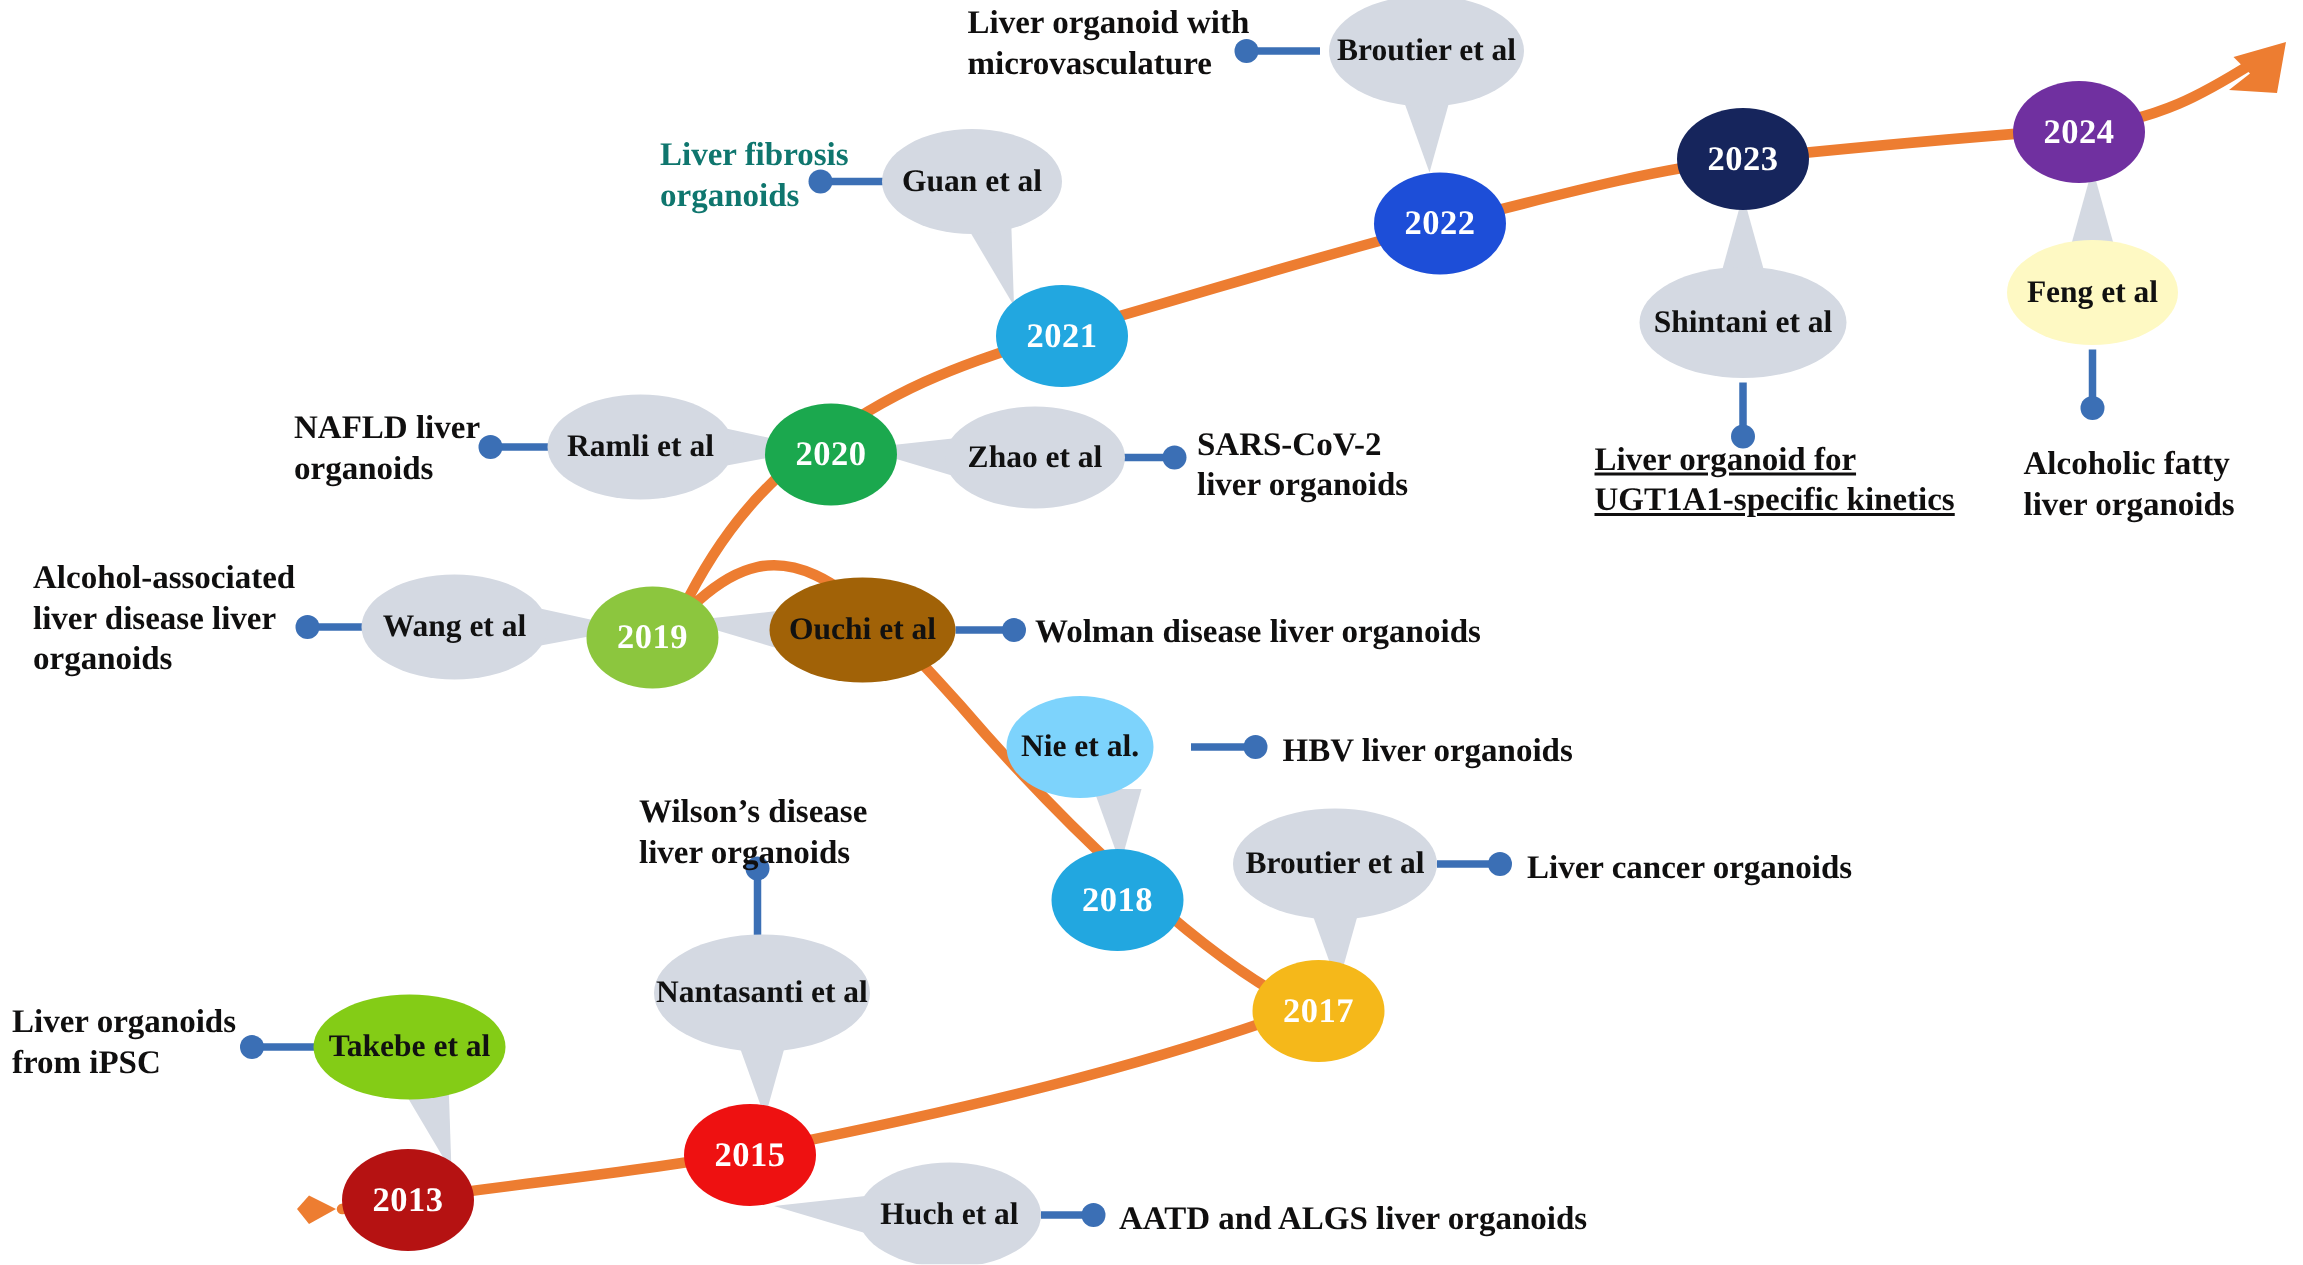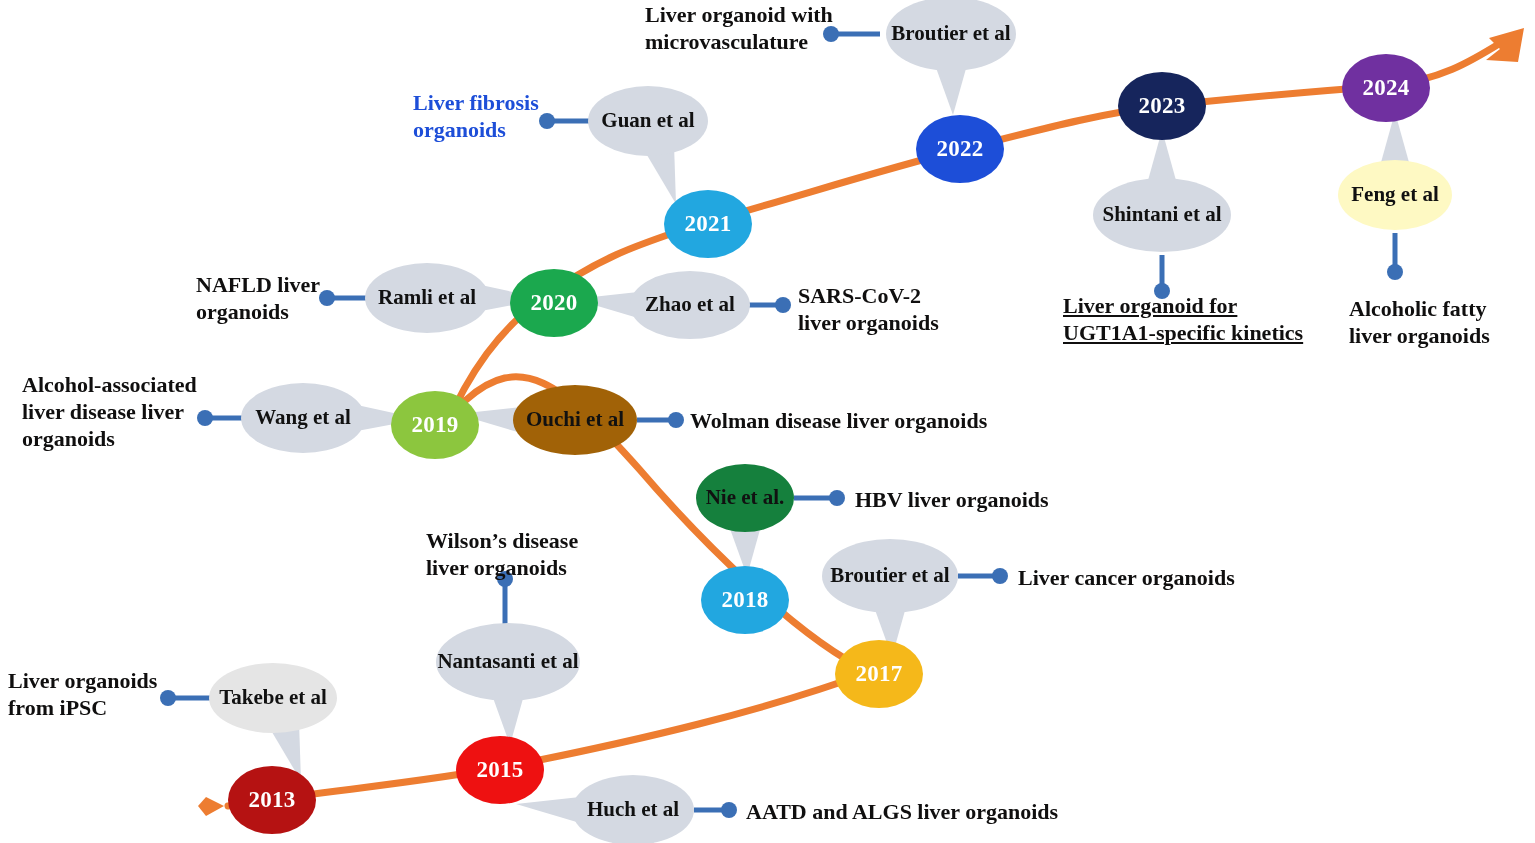--- a/index.html
+++ b/index.html
@@ -175,7 +175,7 @@
 organoids</div>
       <div class="desc" style="left: 798px; top: 283px; color: rgb(16, 15, 15);">SARS-CoV-2
 liver organoids</div>
-      <div class="desc" style="left: 413px; top: 90px; color: #1d4ed8;">Liver fibrosis
+      <div class="desc" style="left: 440px; top: 90px; color: #0f766e;">Liver fibrosis
 organoids</div>
       <div class="desc" style="left: 645px; top: 2px; color: rgb(16, 15, 15);">Liver organoid with
 microvasculature</div>

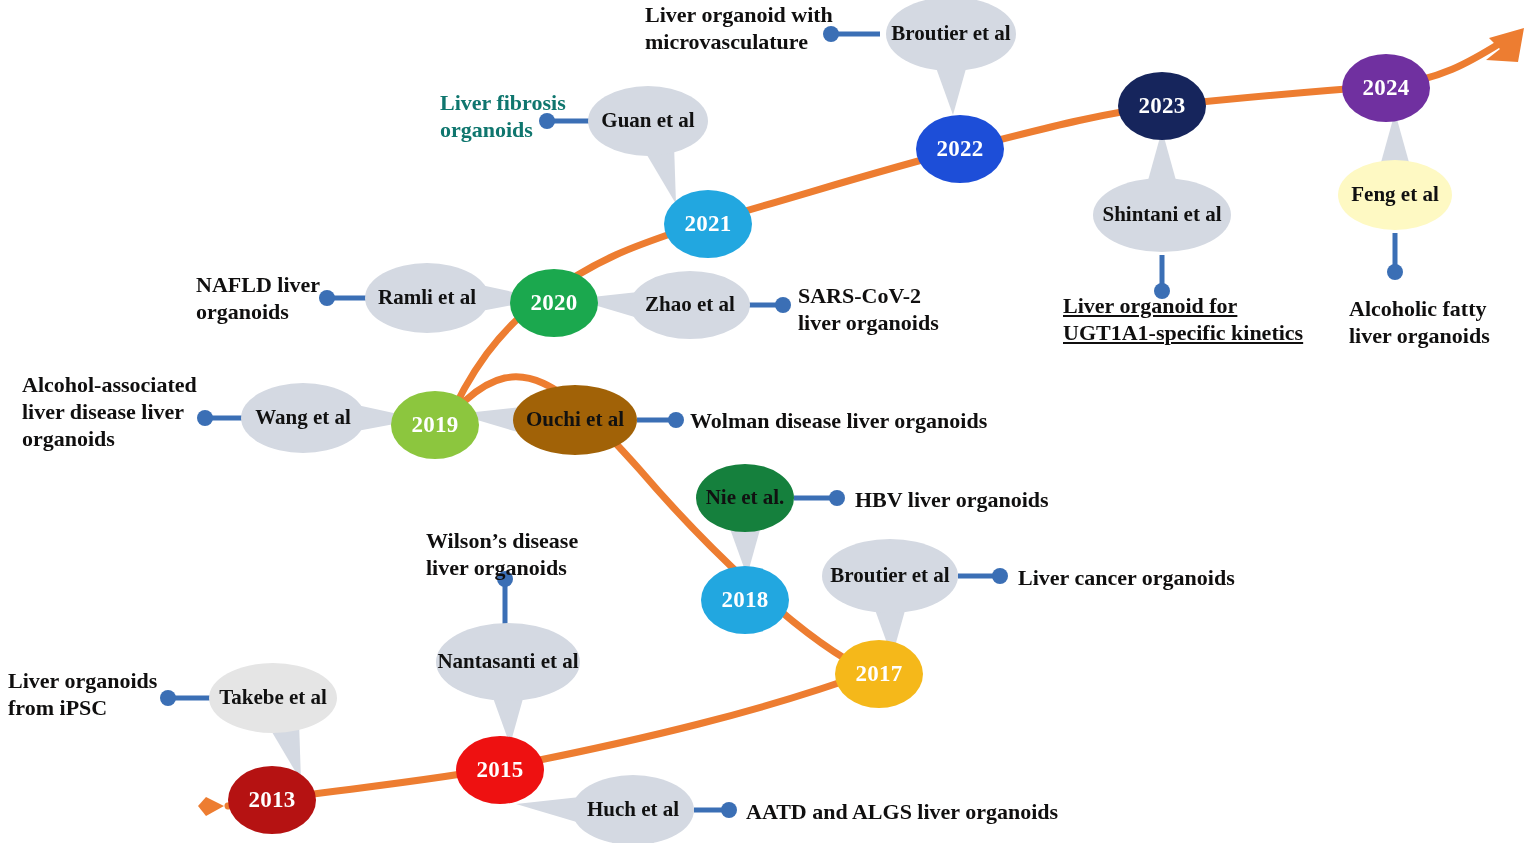--- a/index.html
+++ b/index.html
@@ -99,7 +99,7 @@
       <div class="bubble" style="left: 822px; top: 539px; width: 136px; height: 74px; background: rgb(212, 217, 226);">
         <span>Broutier et al</span>
       </div>
-      <div class="bubble" style="left: 696px; top: 464px; width: 98px; height: 68px; background: #15803d;">
+      <div class="bubble" style="left: 671px; top: 464px; width: 98px; height: 68px; background: #7dd3fc;">
         <span>Nie et al.</span>
       </div>
       <div class="bubble" style="left: 241px; top: 383px; width: 124px; height: 70px; background: rgb(212, 217, 226);">

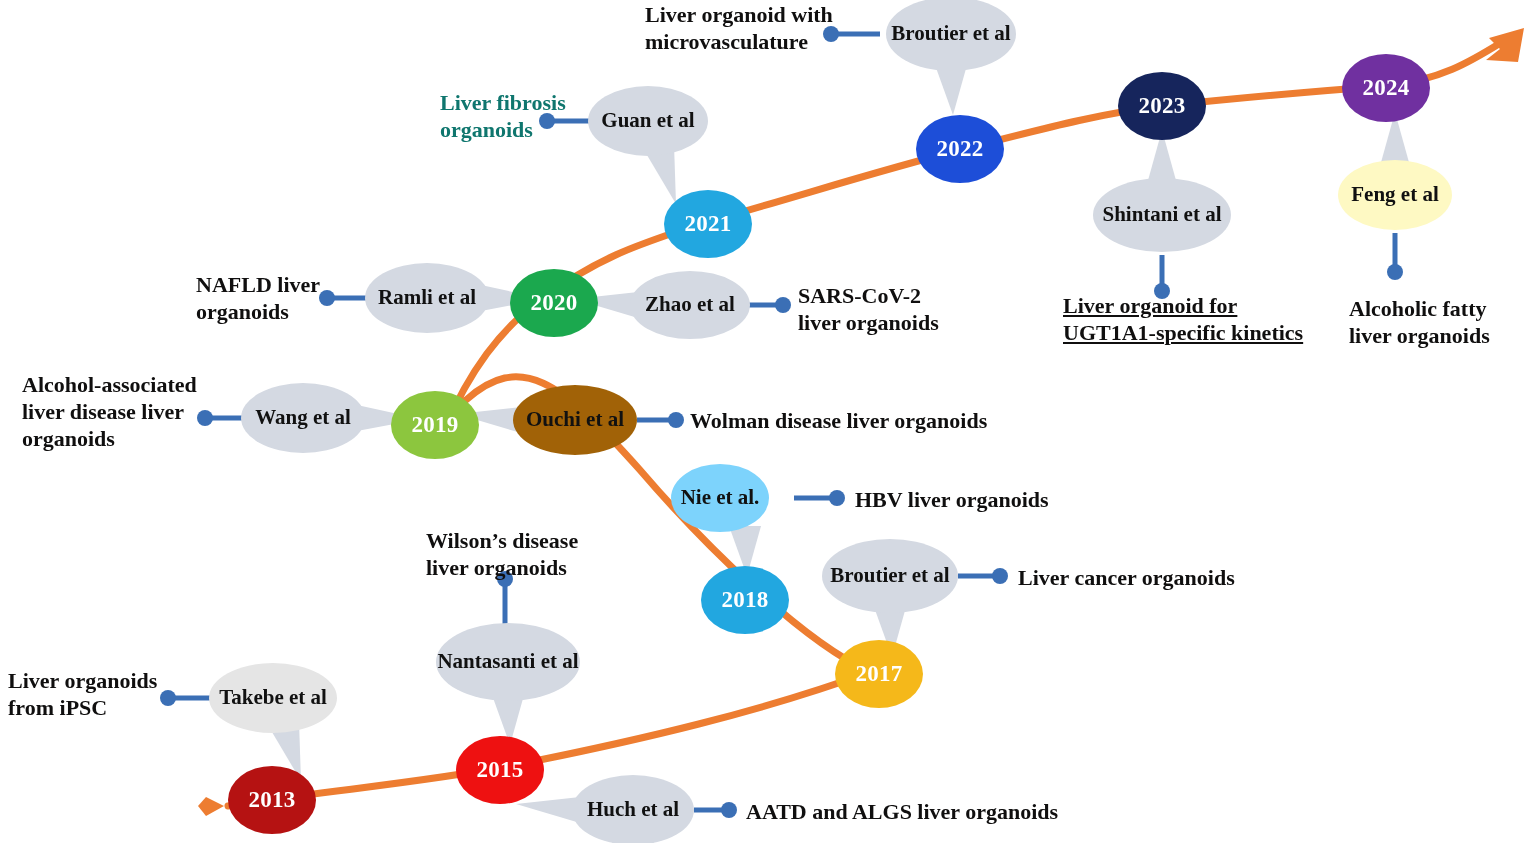--- a/index.html
+++ b/index.html
@@ -87,7 +87,7 @@
   </svg>
 
   <div id="bubbles">
-      <div class="bubble" style="left: 209px; top: 663px; width: 128px; height: 70px; background: #e5e5e5;">
+      <div class="bubble" style="left: 209px; top: 663px; width: 128px; height: 70px; background: #84cc16;">
         <span>Takebe et al</span>
       </div>
       <div class="bubble" style="left: 436px; top: 623px; width: 144px; height: 78px; background: rgb(212, 217, 226);">

